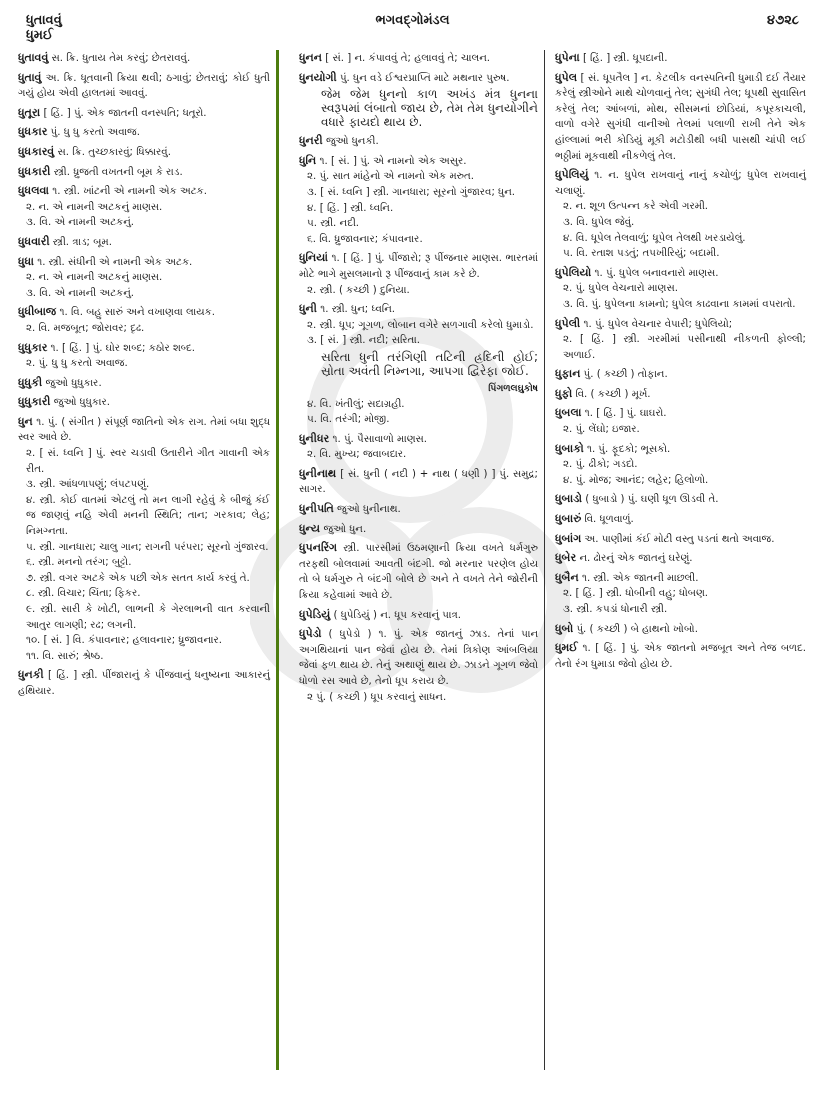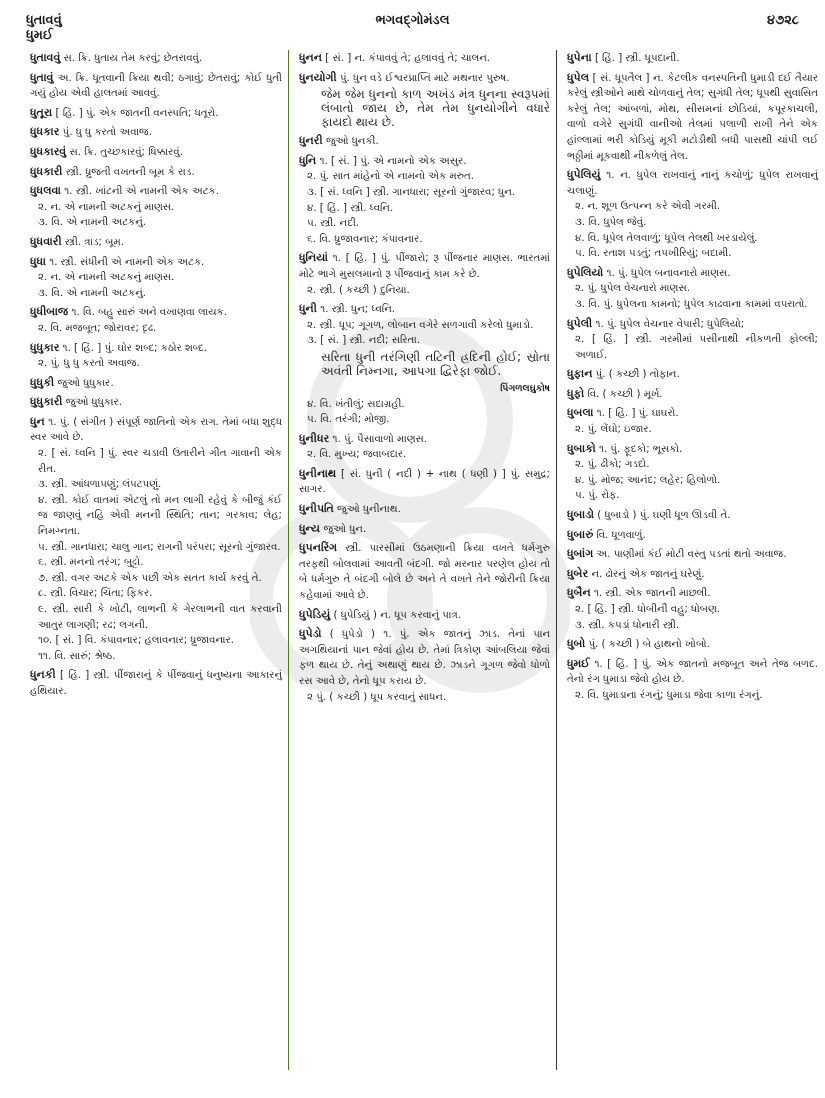--- a/index.html
+++ b/index.html
@@ -10,7 +10,7 @@
   .hdr-center { position:absolute; left:0; width:825px; text-align:center; top:0; font-size:13px; font-weight:bold; }
   .hdr-right { position:absolute; right:26px; top:0; font-size:13px; font-weight:bold; }
   .watermark { position:absolute; left:250px; top:300px; width:320px; height:420px; pointer-events:none; }
-  .columns { position:absolute; top:50px; left:30px; width:790px; height:1020px; display:flex; }
+  .columns { position:absolute; top:50px; left:18px; width:790px; height:1020px; display:flex; }
   .col { position:relative; box-sizing:border-box; overflow:hidden; }
   .col1 { width:258px; padding-right:6px; }
   .col2 { width:268px; padding:0 6px 0 10px; border-left:1px solid #4d7c0f; }

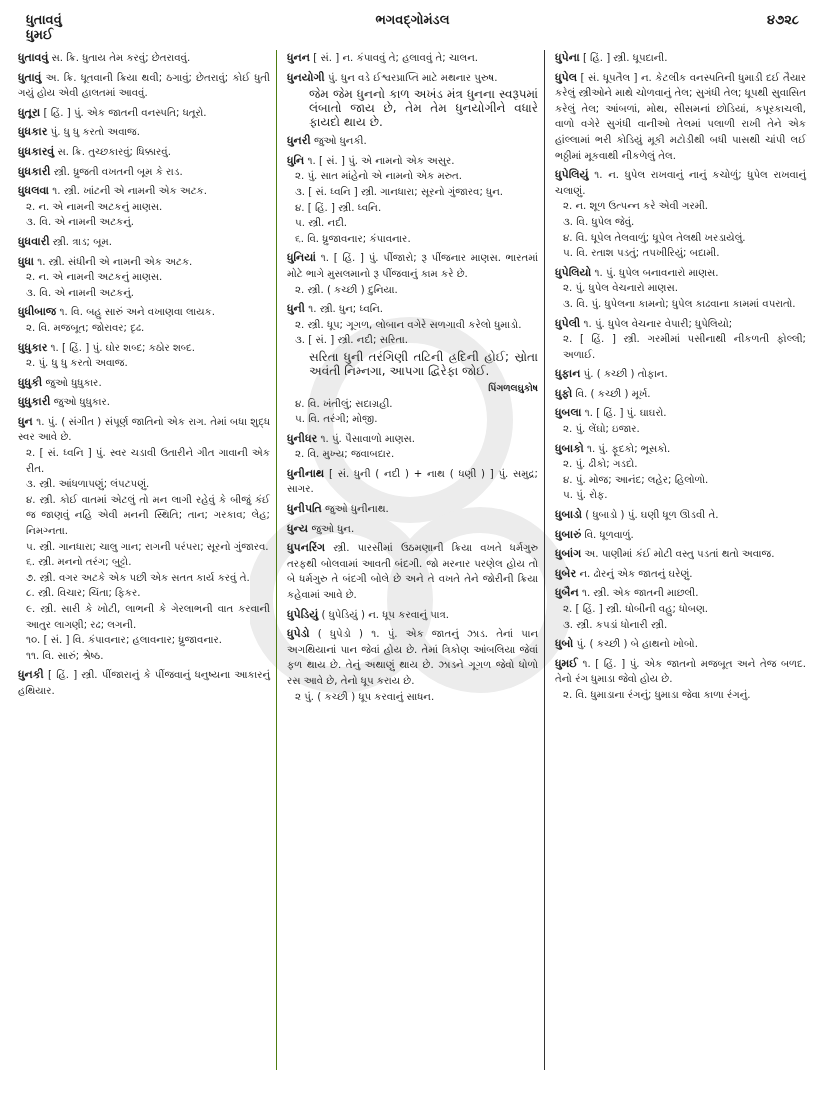--- a/index.html
+++ b/index.html
@@ -13,7 +13,7 @@
   .columns { position:absolute; top:50px; left:18px; width:790px; height:1020px; display:flex; }
   .col { position:relative; box-sizing:border-box; overflow:hidden; }
   .col1 { width:258px; padding-right:6px; }
-  .col2 { width:268px; padding:0 6px 0 10px; border-left:1px solid #4d7c0f; }
+  .col2 { width:268px; padding:0 6px 0 20px; border-left:3px solid #4d7c0f; }
   .col3 { width:264px; padding:0 2px 0 10px; border-left:1px solid #333; }
   .entry { font-size:10.2px; line-height:15.6px; margin-bottom:4px; text-align:justify; }
   .hw { font-weight:bold; font-size:11px; }

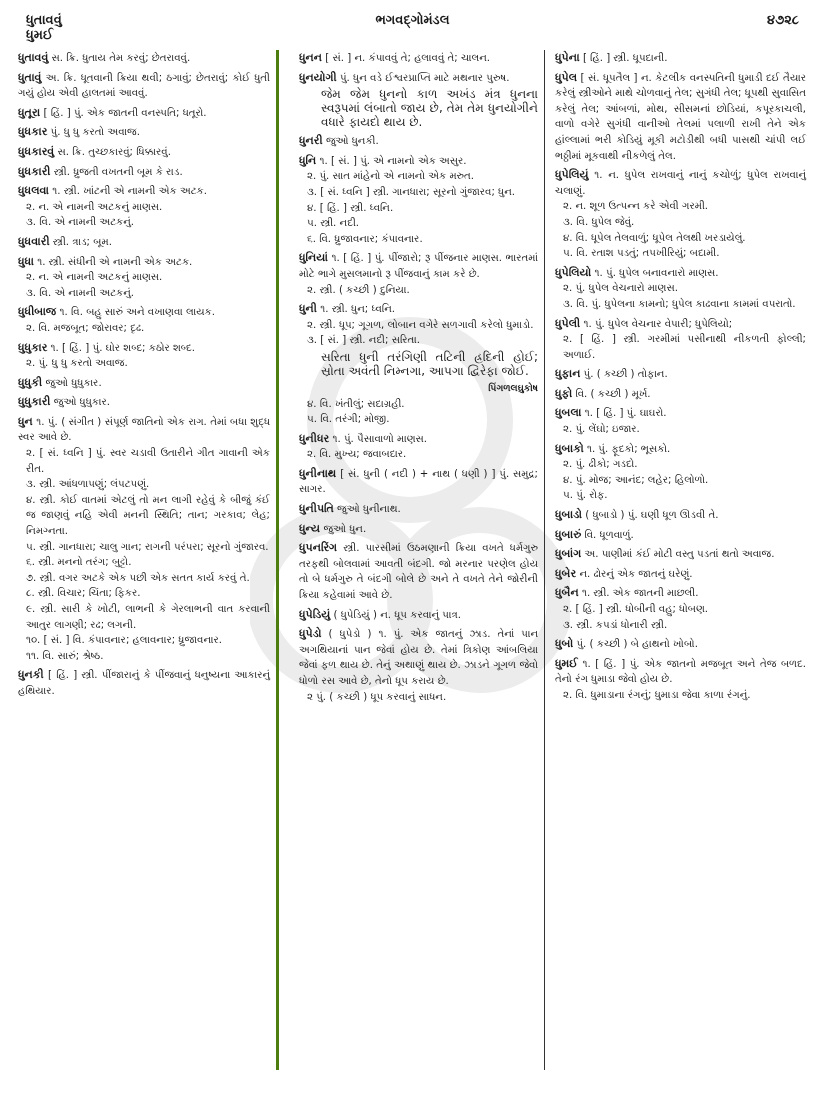--- a/index.html
+++ b/index.html
@@ -83,7 +83,7 @@
       <div class="entry"><span class="hw">ધુફાન</span> <span>પું. ( કચ્છી ) તોફાન.</span></div>
       <div class="entry"><span class="hw">ધુફો</span> <span>વિ. ( કચ્છી ) મૂર્ખ.</span></div>
       <div class="entry"><span class="hw">ધુબલા</span> <span>૧. [ હિં. ] પું. ઘાઘરો.</span><span class="sense">૨. પું. લેંઘો; ઇજાર.</span></div>
-      <div class="entry"><span class="hw">ધુબાકો</span> <span>૧. પું. ફૂદકો; ભૂસકો.</span><span class="sense">૨. પું. ઢીકો; ગડદો.</span><span class="sense">૪. પું. મોજ; આનંદ; લહેર; હિલોળો.</span><span class="sense">૫. પું. રોફ.</span></div>
+      <div class="entry"><span class="hw">ધુબાકો</span> <span>૧. પું. ફૂદકો; ભૂસકો.</span><span class="sense">૨. પું. ઢીકો; ગડદો.</span><span class="sense">૪. પું. મોજ; આનંદ; લહેર; હિલોળો.</span></div>
       <div class="entry"><span class="hw">ધુબાડો</span> <span>( ધુબાડો ) પું. ઘણી ધૂળ ઊડવી તે.</span></div>
       <div class="entry"><span class="hw">ધુબારું</span> <span>વિ. ધૂળવાળું.</span></div>
       <div class="entry"><span class="hw">ધુબાંગ</span> <span>અ. પાણીમાં કંઈ મોટી વસ્તુ પડતાં થતો અવાજ.</span></div>

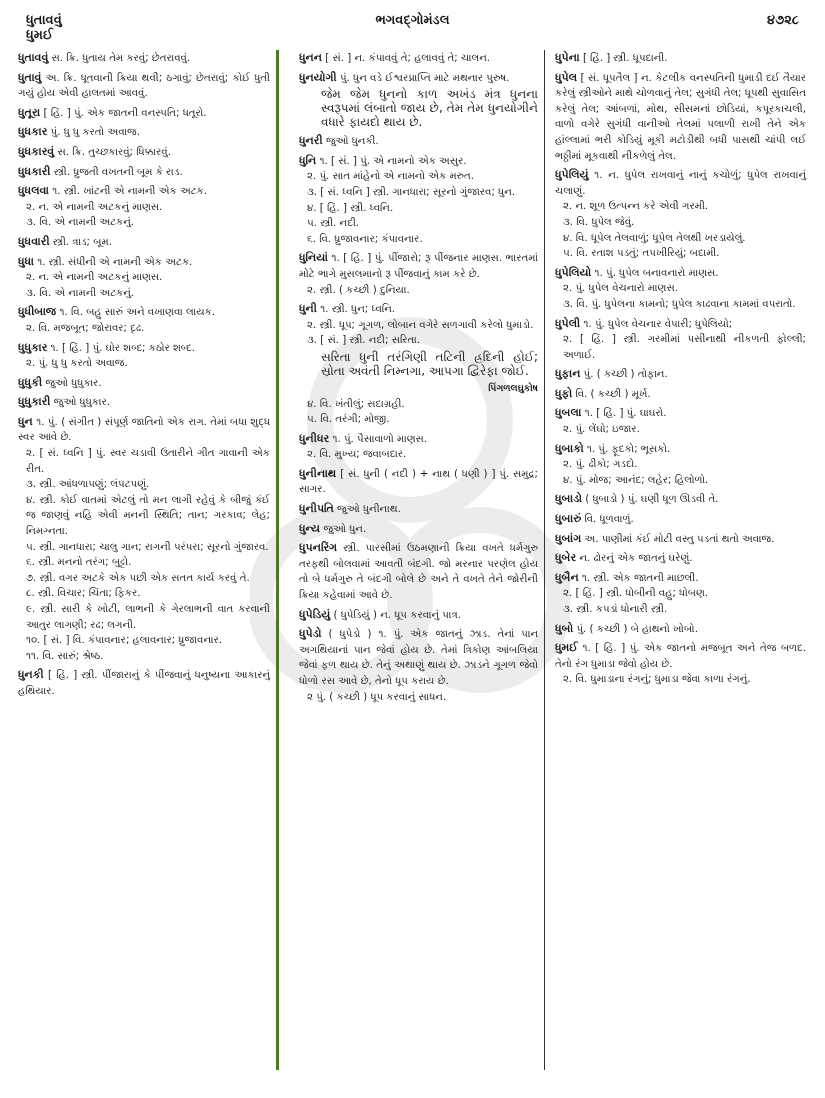--- a/index.html
+++ b/index.html
@@ -90,7 +90,7 @@
       <div class="entry"><span class="hw">ધુબેર</span> <span>ન. ઢોરનું એક જાતનું ઘરેણું.</span></div>
       <div class="entry"><span class="hw">ધુબૈન</span> <span>૧. સ્ત્રી. એક જાતની માછલી.</span><span class="sense">૨. [ હિં. ] સ્ત્રી. ધોબીની વહુ; ધોબણ.</span><span class="sense">૩. સ્ત્રી. કપડાં ધોનારી સ્ત્રી.</span></div>
       <div class="entry"><span class="hw">ધુબો</span> <span>પું. ( કચ્છી ) બે હાથનો ખોબો.</span></div>
-      <div class="entry"><span class="hw">ધુમઈ</span> <span>૧. [ હિં. ] પું. એક જાતનો મજબૂત અને તેજ બળદ. તેનો રંગ ધુમાડા જેવો હોય છે.</span><span class="sense">૨. વિ. ધુમાડાના રંગનું; ધુમાડા જેવા કાળા રંગનું.</span></div>
+      <div class="entry"><span class="hw">ધુમઈ</span> <span>૧. [ હિં. ] પું. એક જાતનો મજબૂત અને તેજ બળદ. તેનો રંગ ધુમાડા જેવો હોય છે.</span></div>
     </div>
 </div>
 

